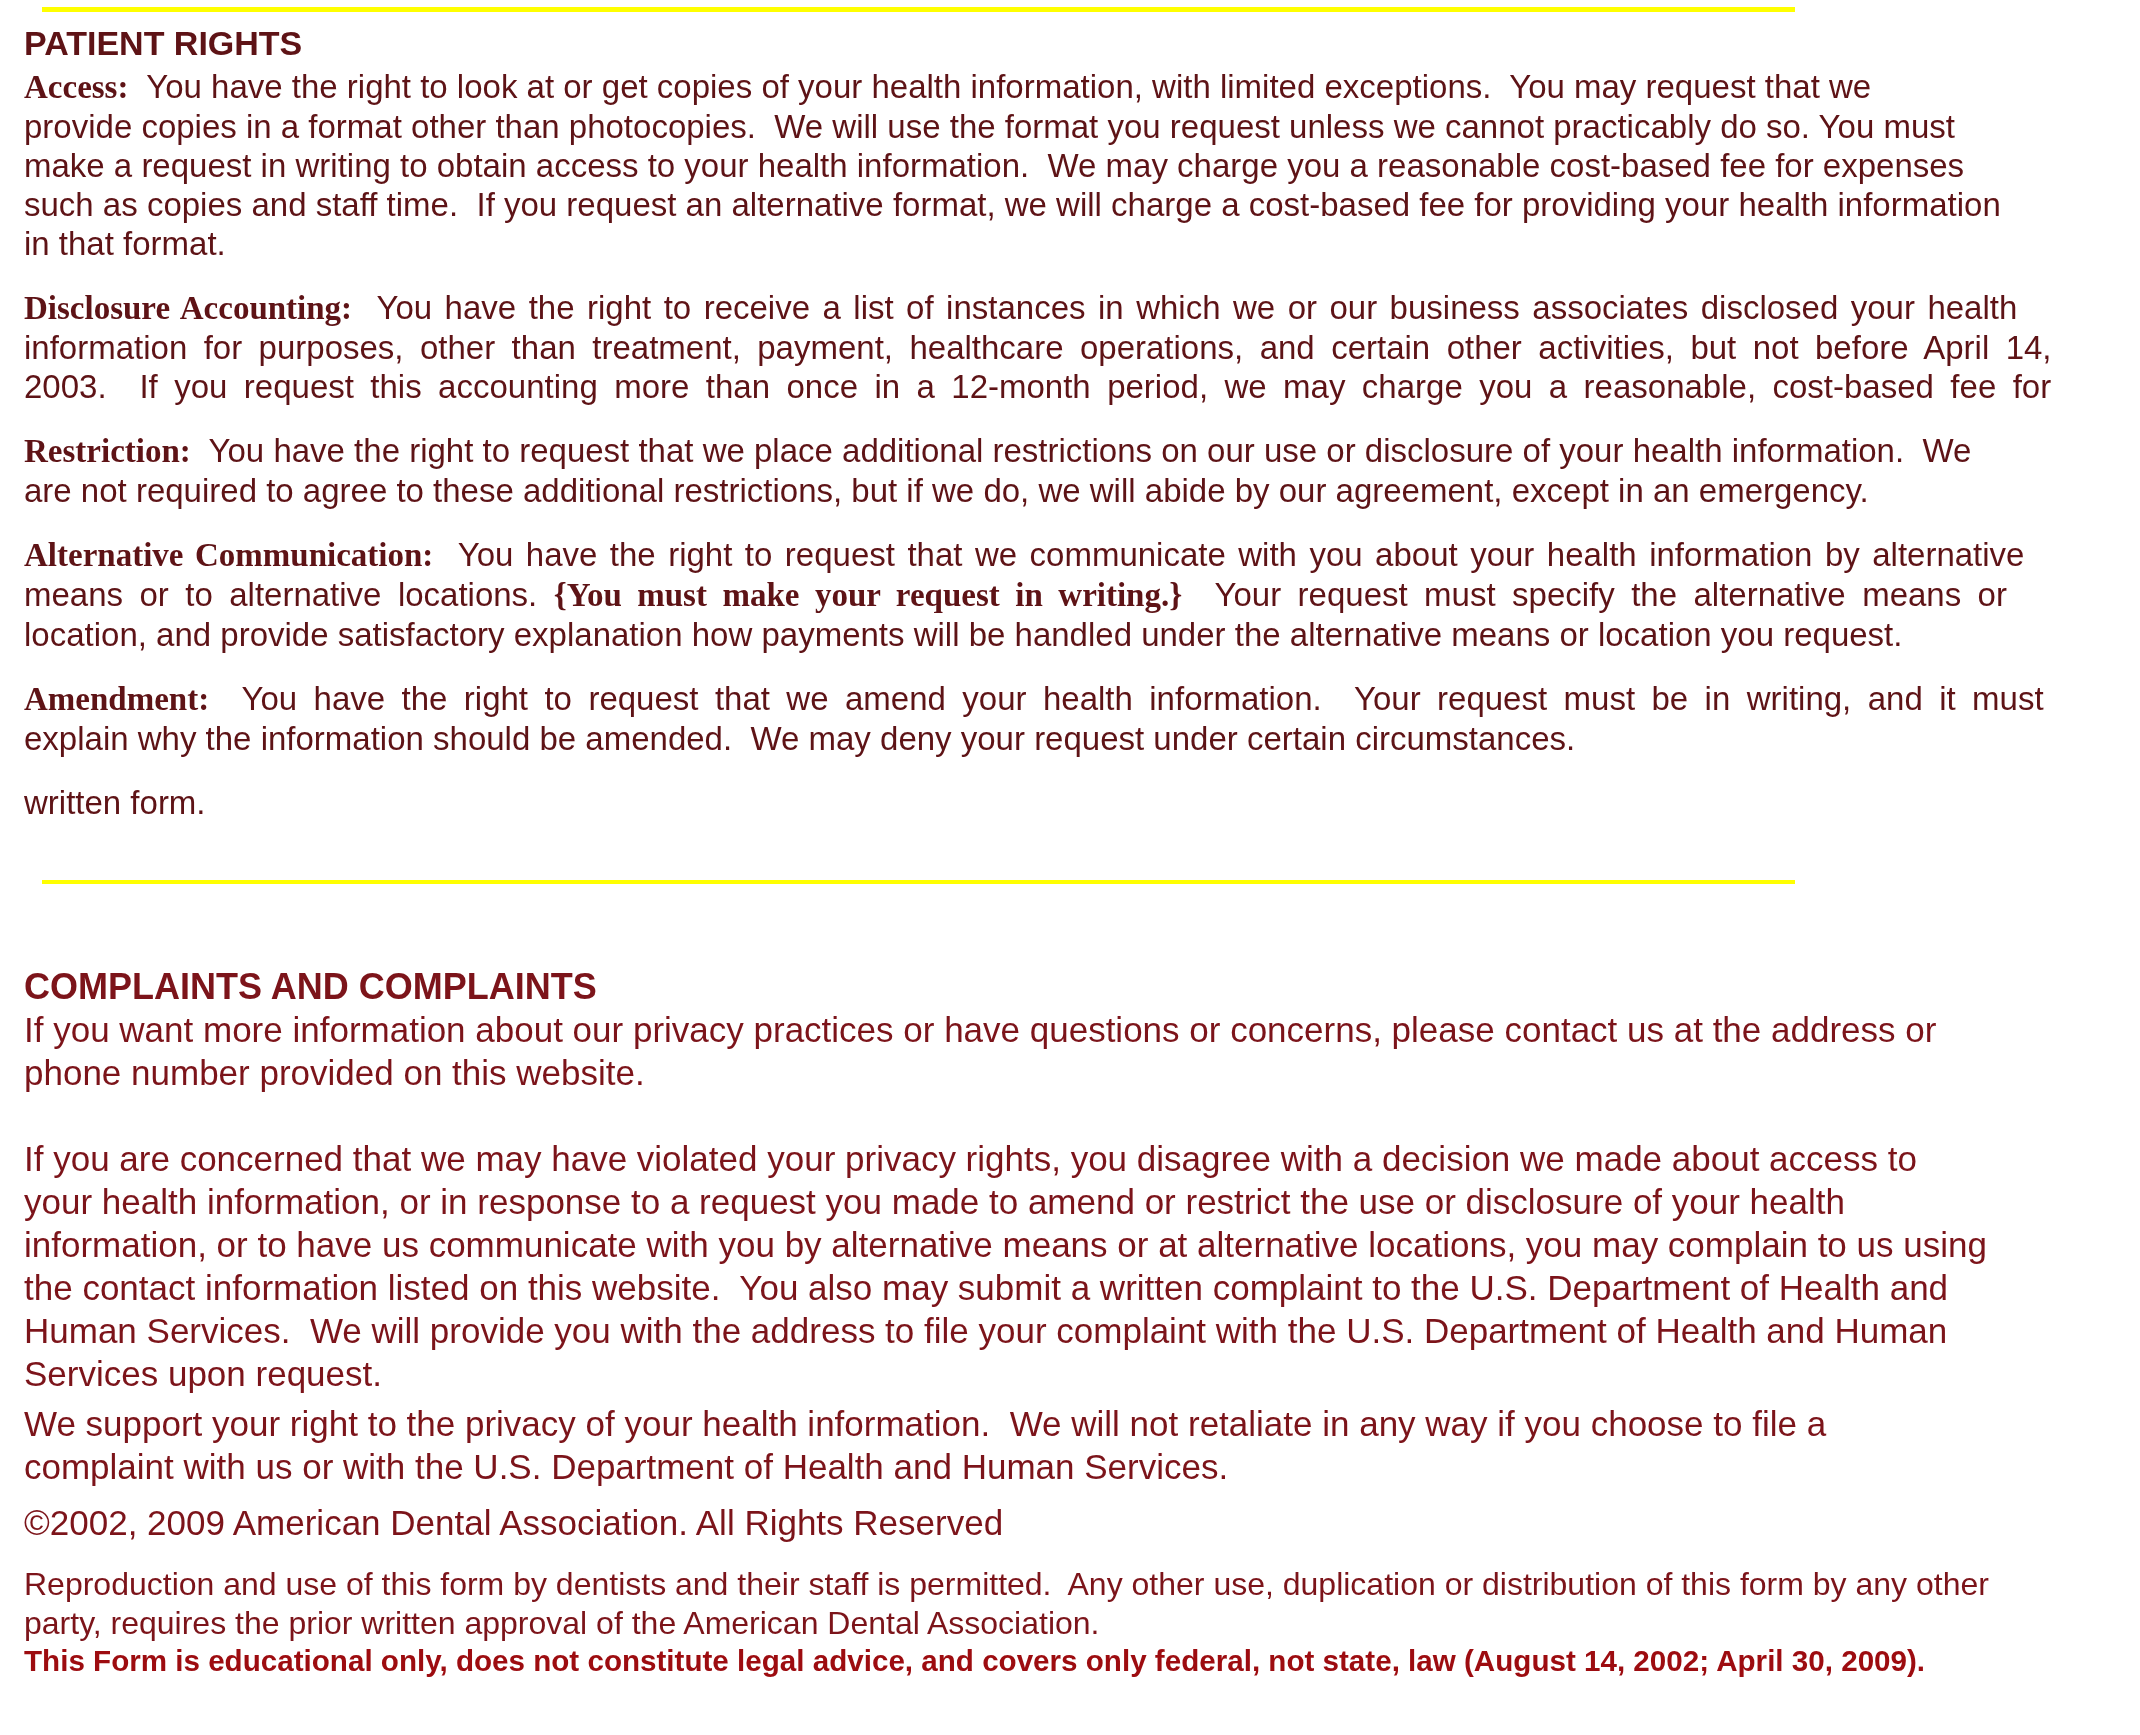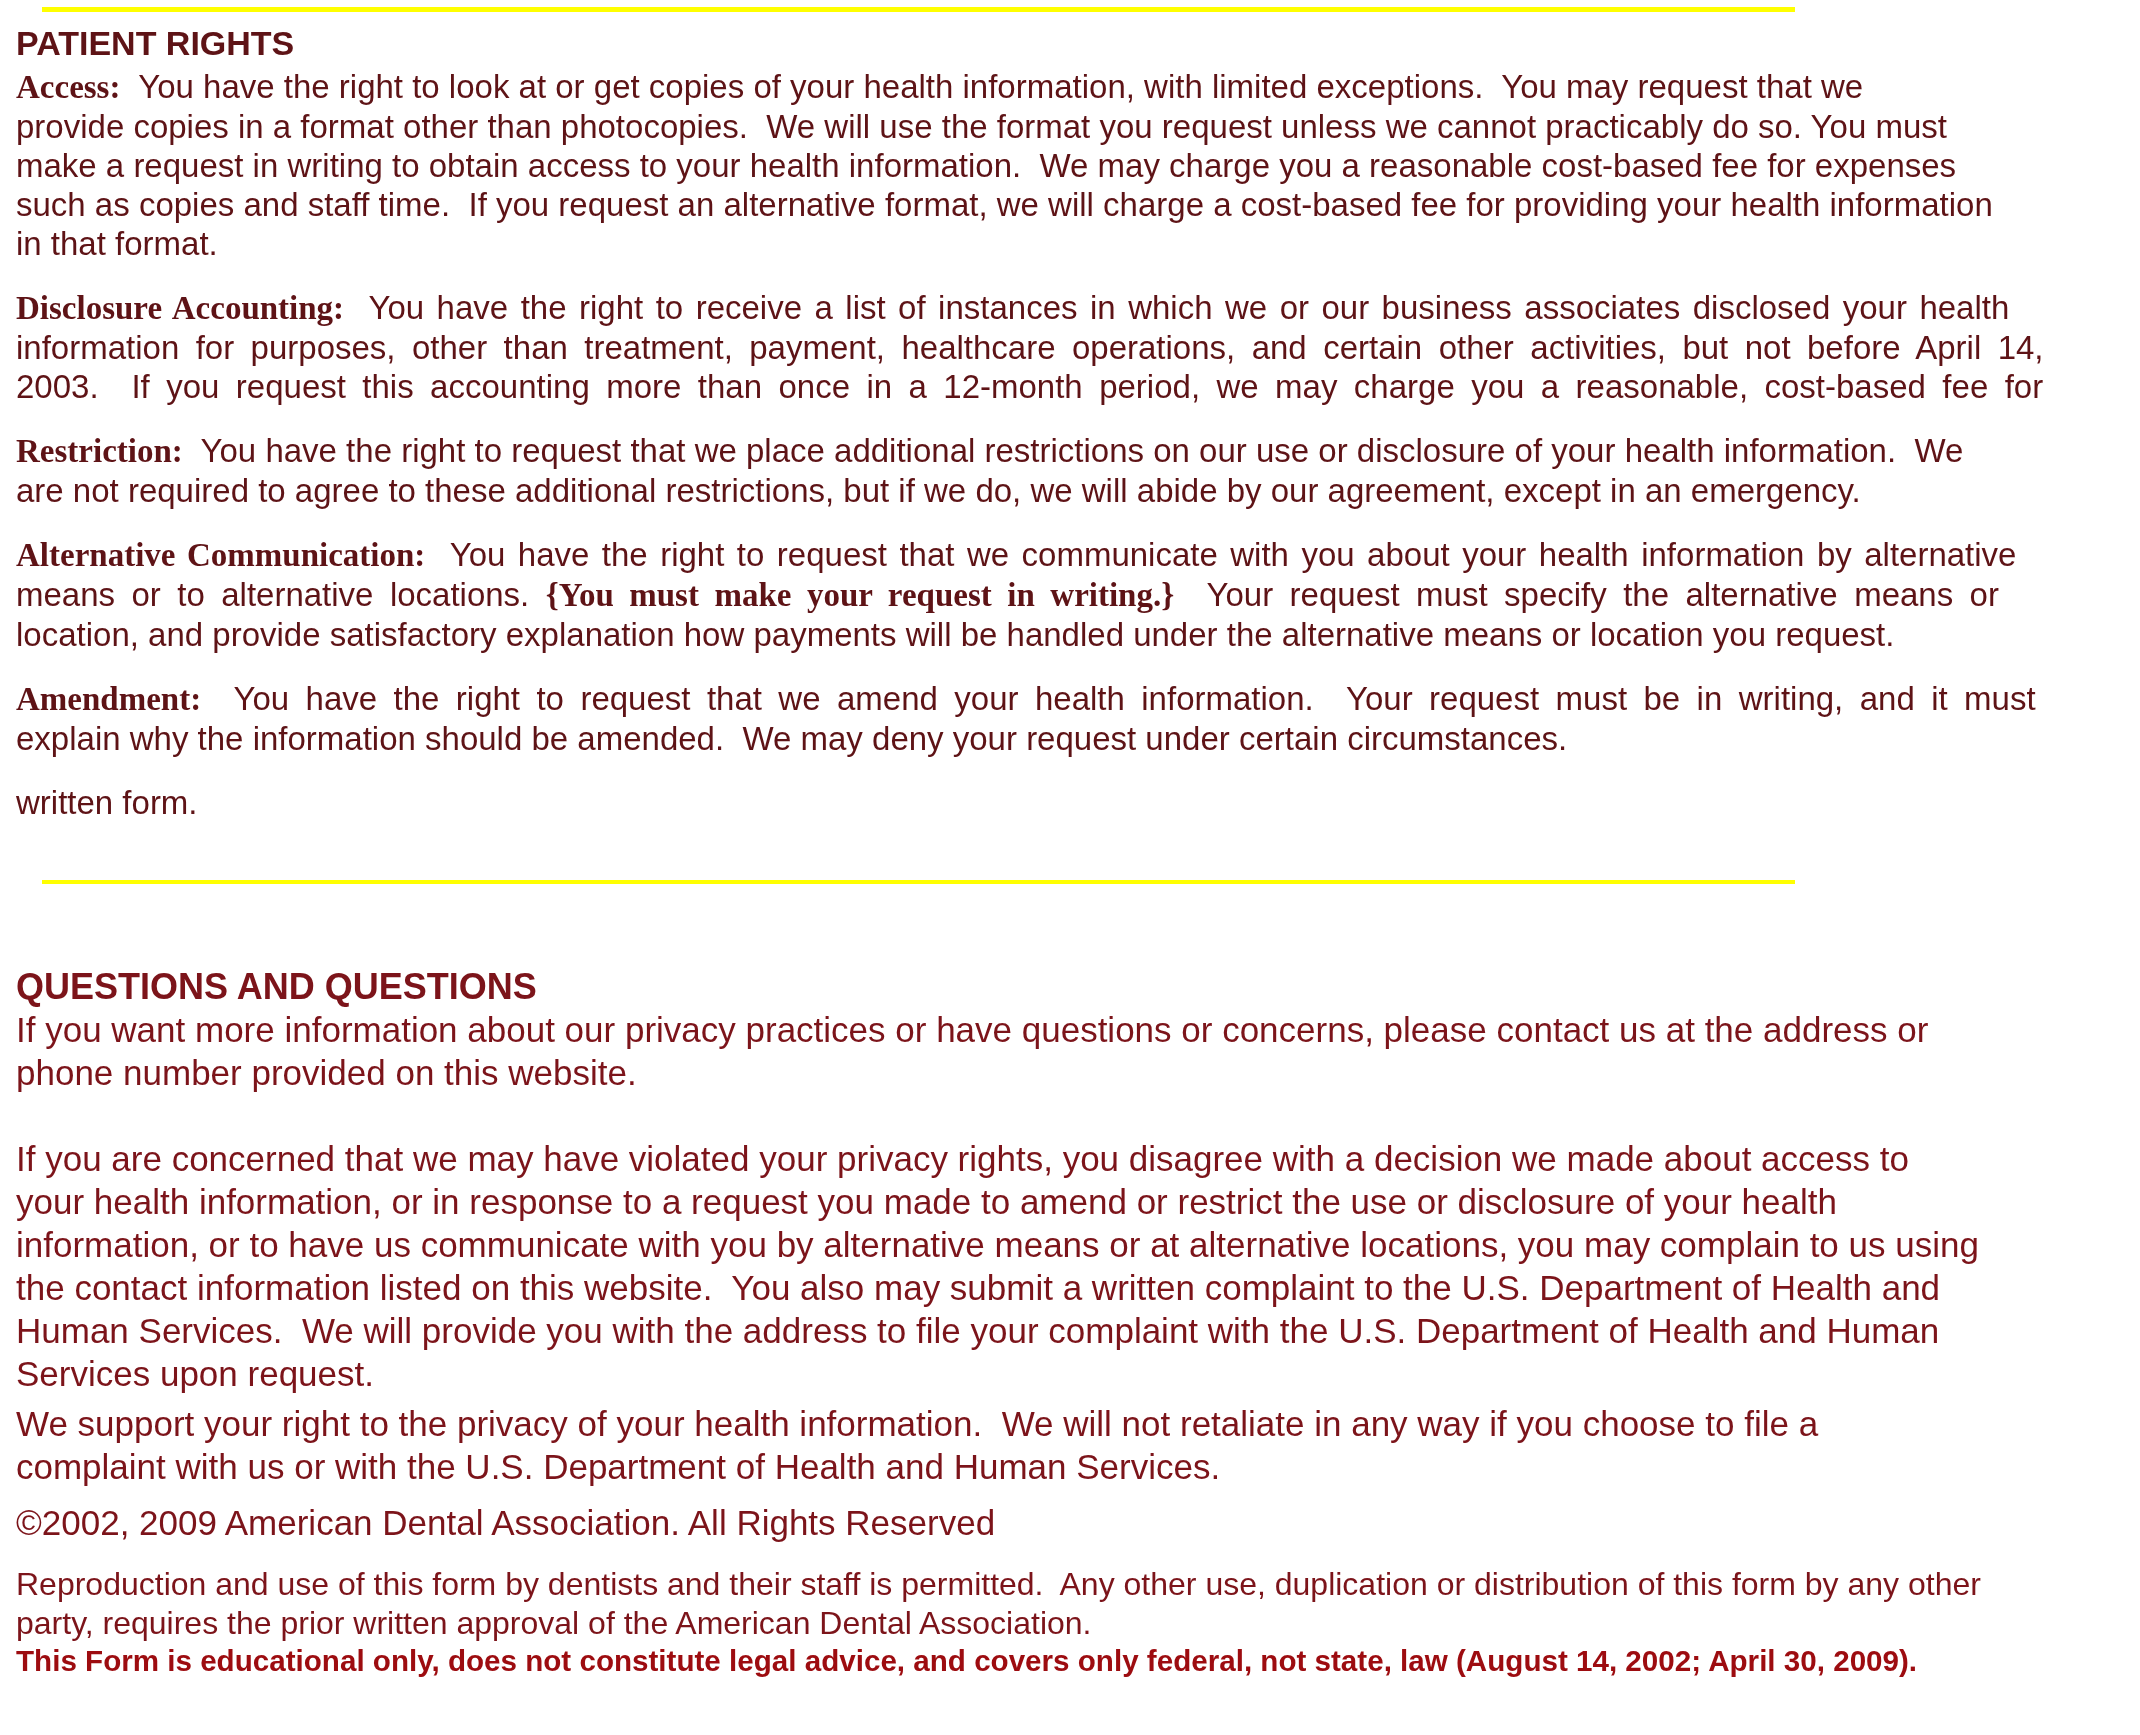--- a/index.html
+++ b/index.html
@@ -23,7 +23,7 @@
   #rule-top { margin-top: 7.2px; }
   #rule-mid { margin-top: 58px; }
 
-  .block { margin-left: 16px; }
+  .block { margin-left: 24px; }
 
   
   .s1 { color: #5e1316; font-size: 33px; line-height: 39px; }

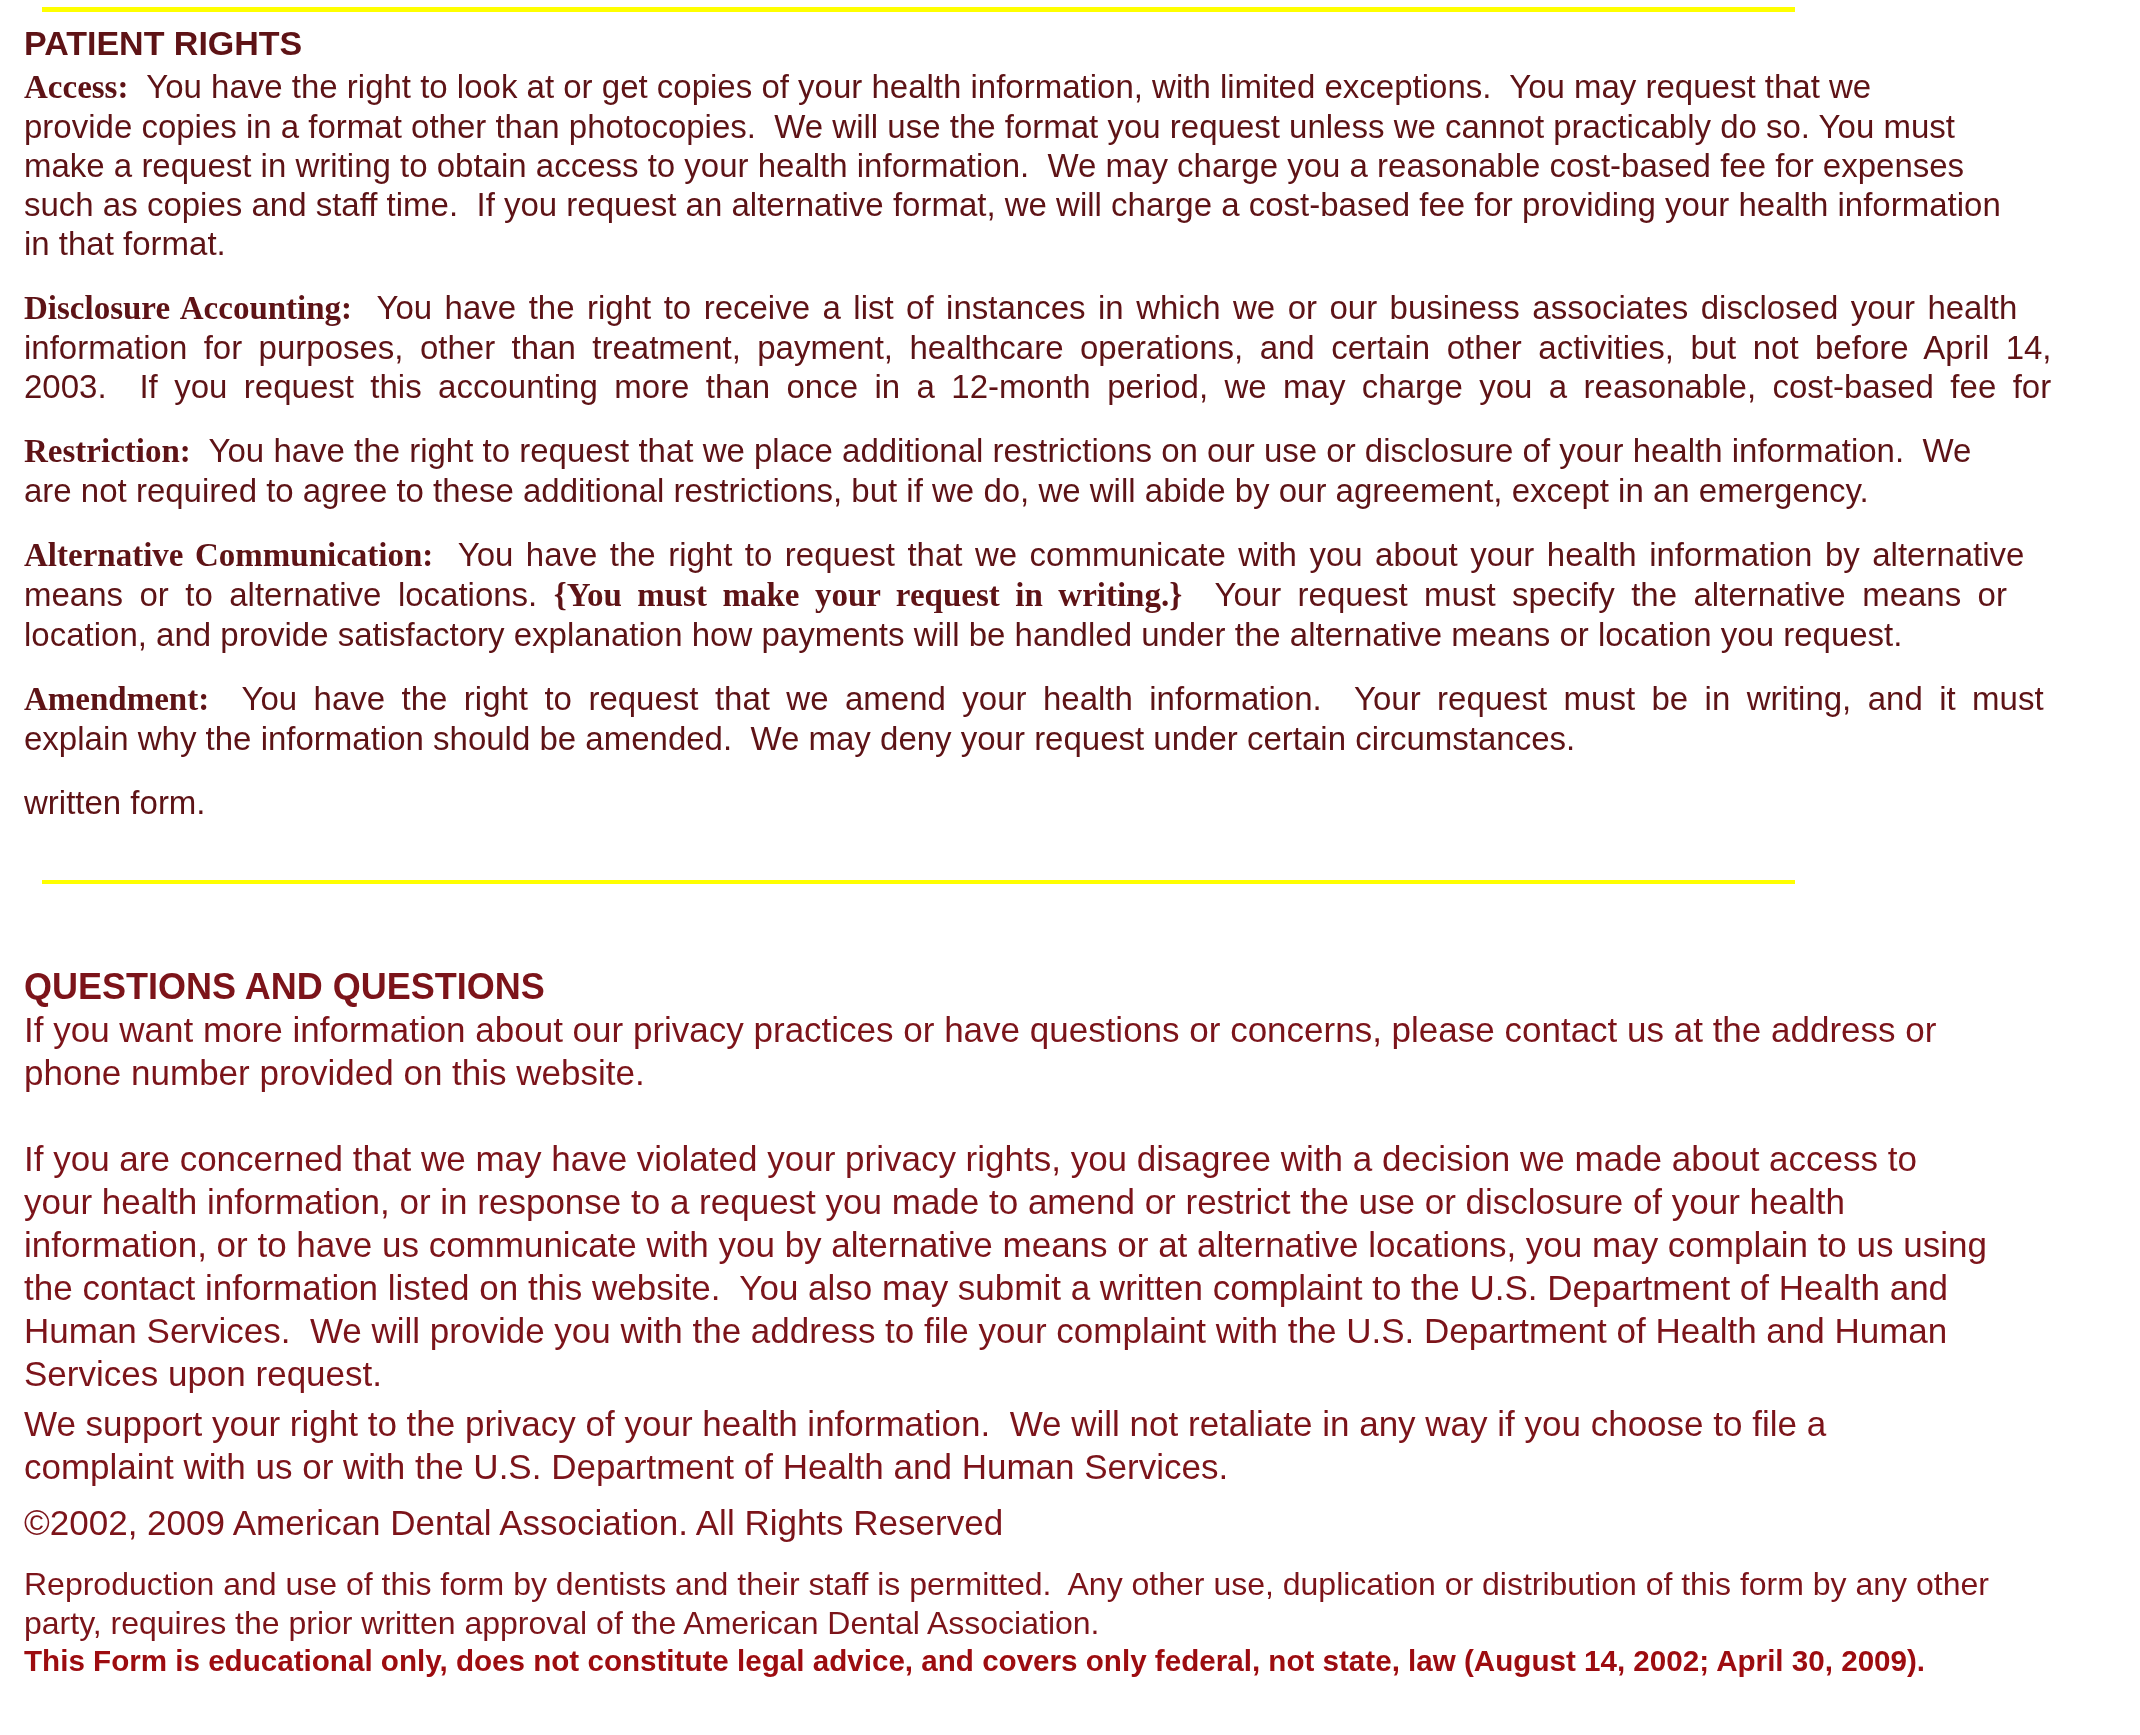--- a/index.html
+++ b/index.html
@@ -96,7 +96,7 @@
 
   <div id="rule-mid" class="rule"></div>
 
-  <div id="q-heading" class="block s2">QUESTIONS AND QUESTIONS</div>
+  <div id="q-heading" class="block s2">COMPLAINTS AND COMPLAINTS</div>
 
   <div id="q-p1" class="block s2">
     <div class="ln">If you want more information about our privacy practices or have questions or concerns, please contact us at the address or</div>

